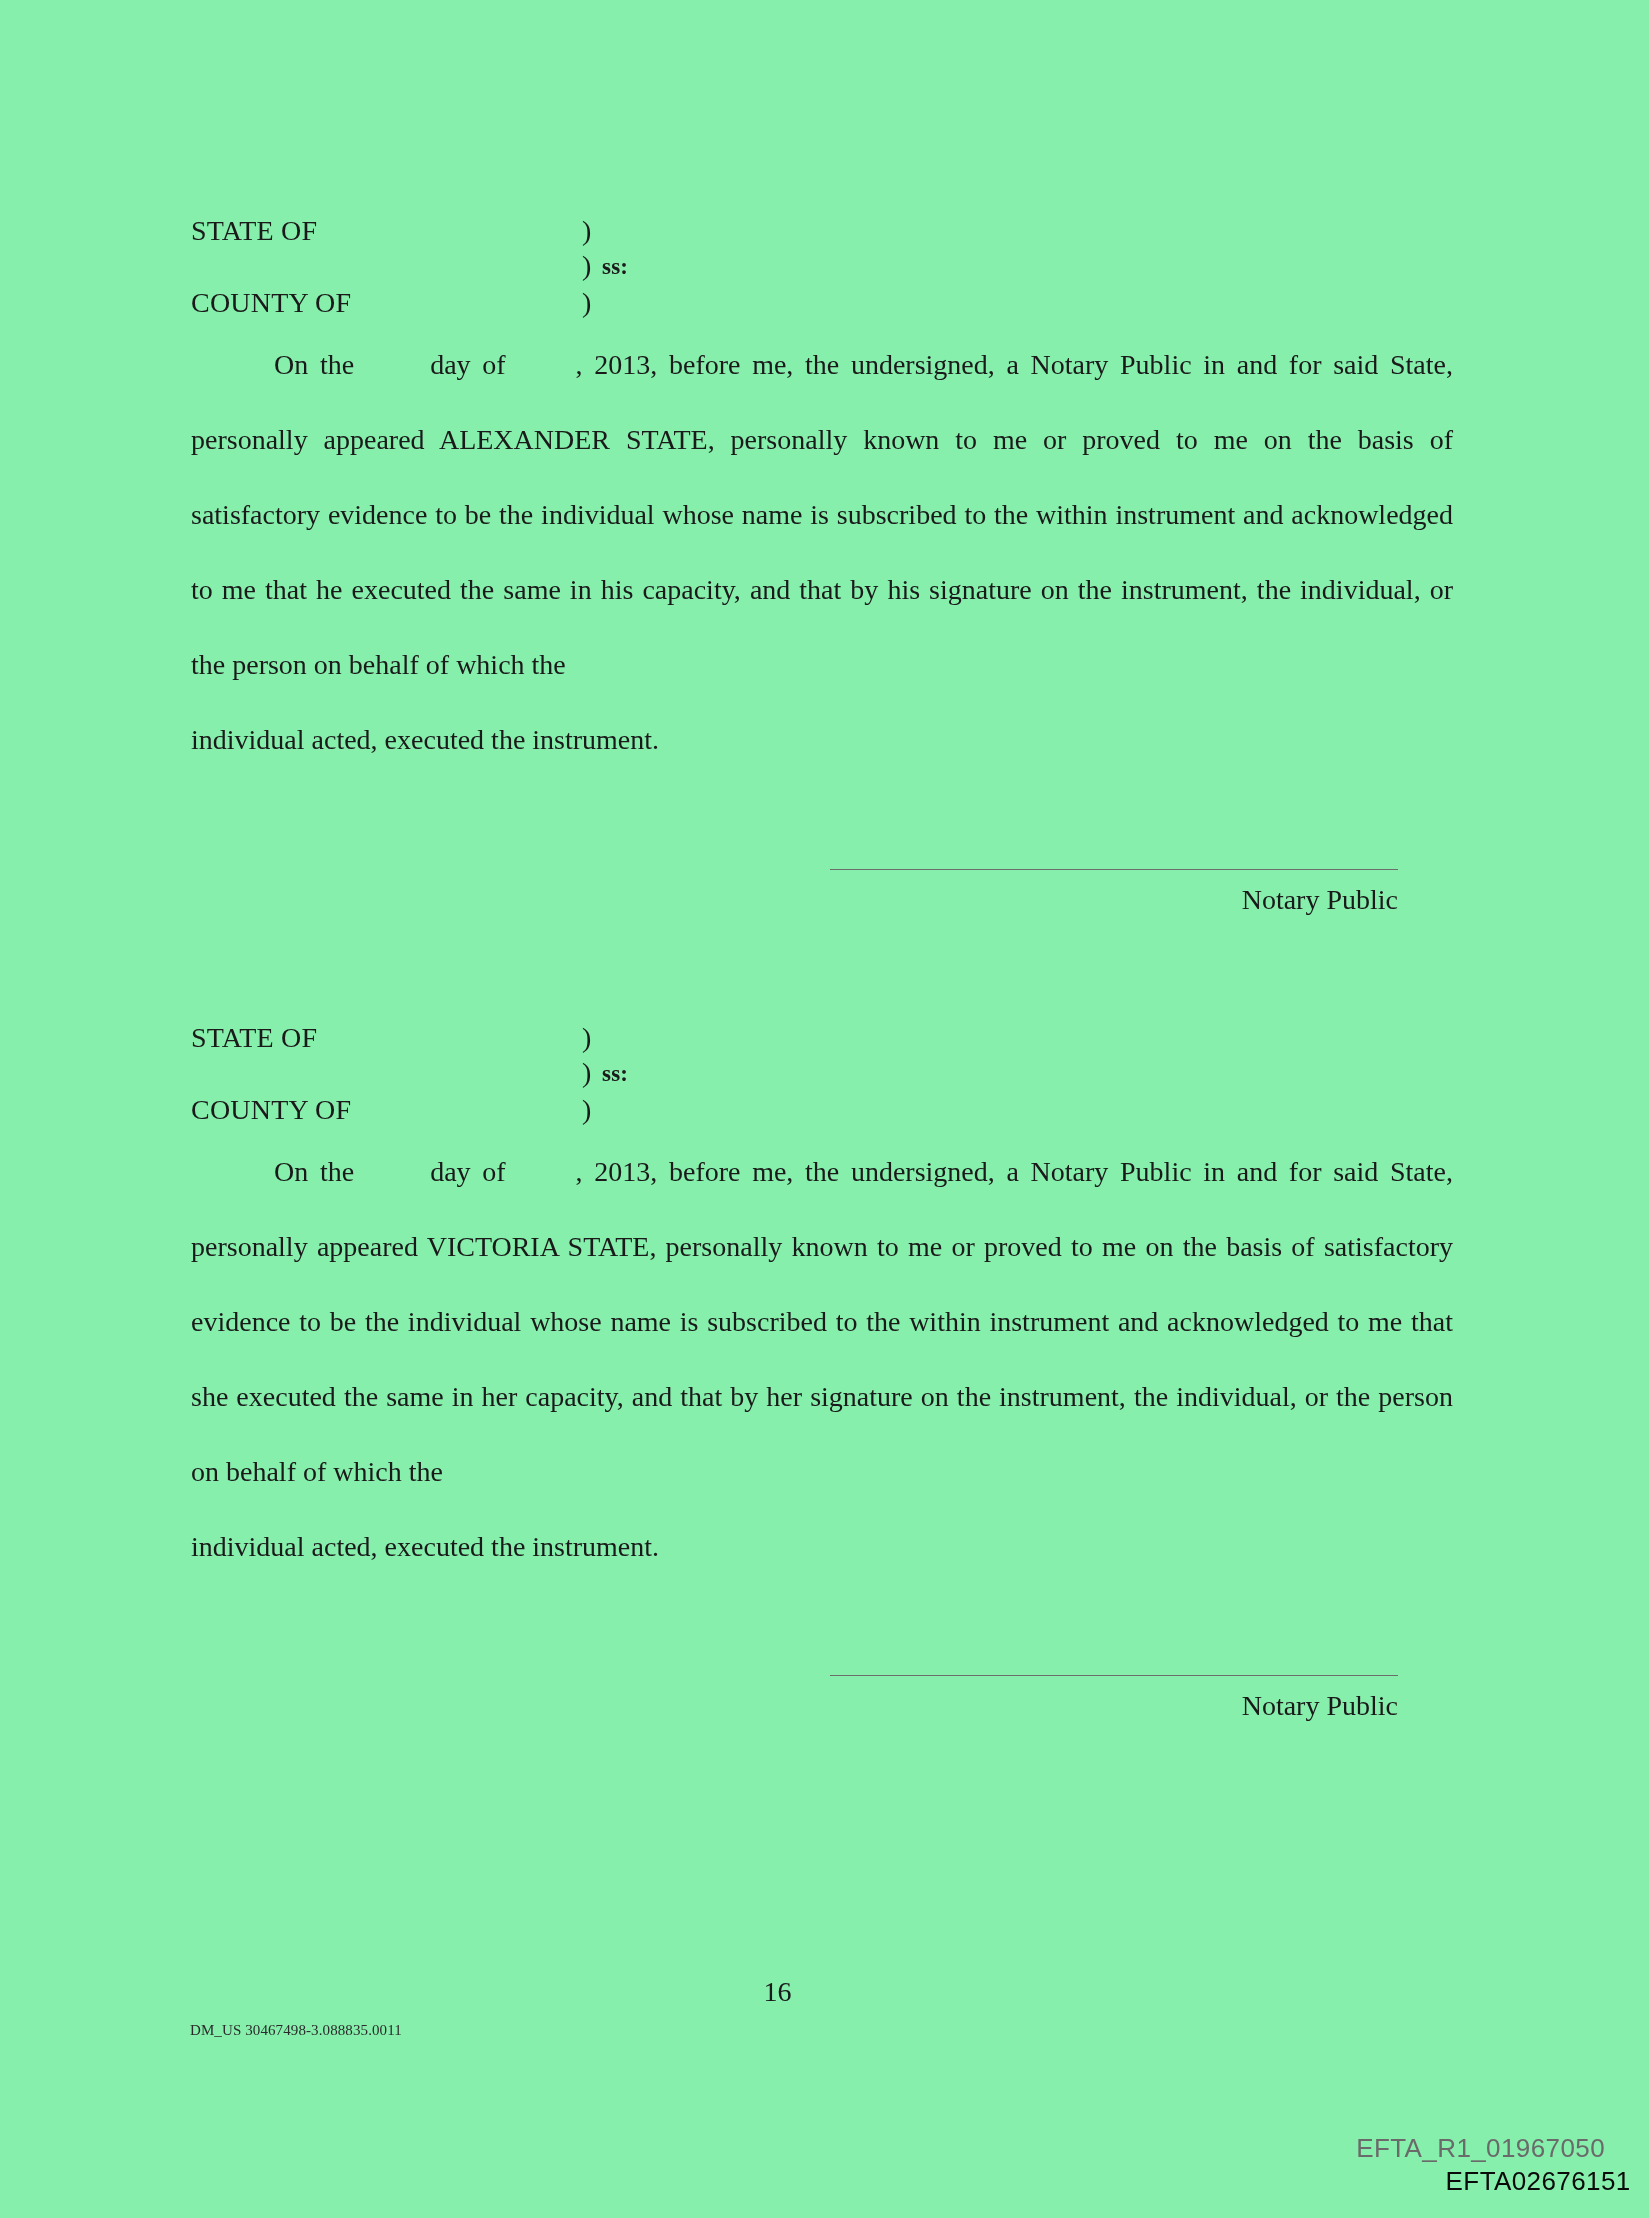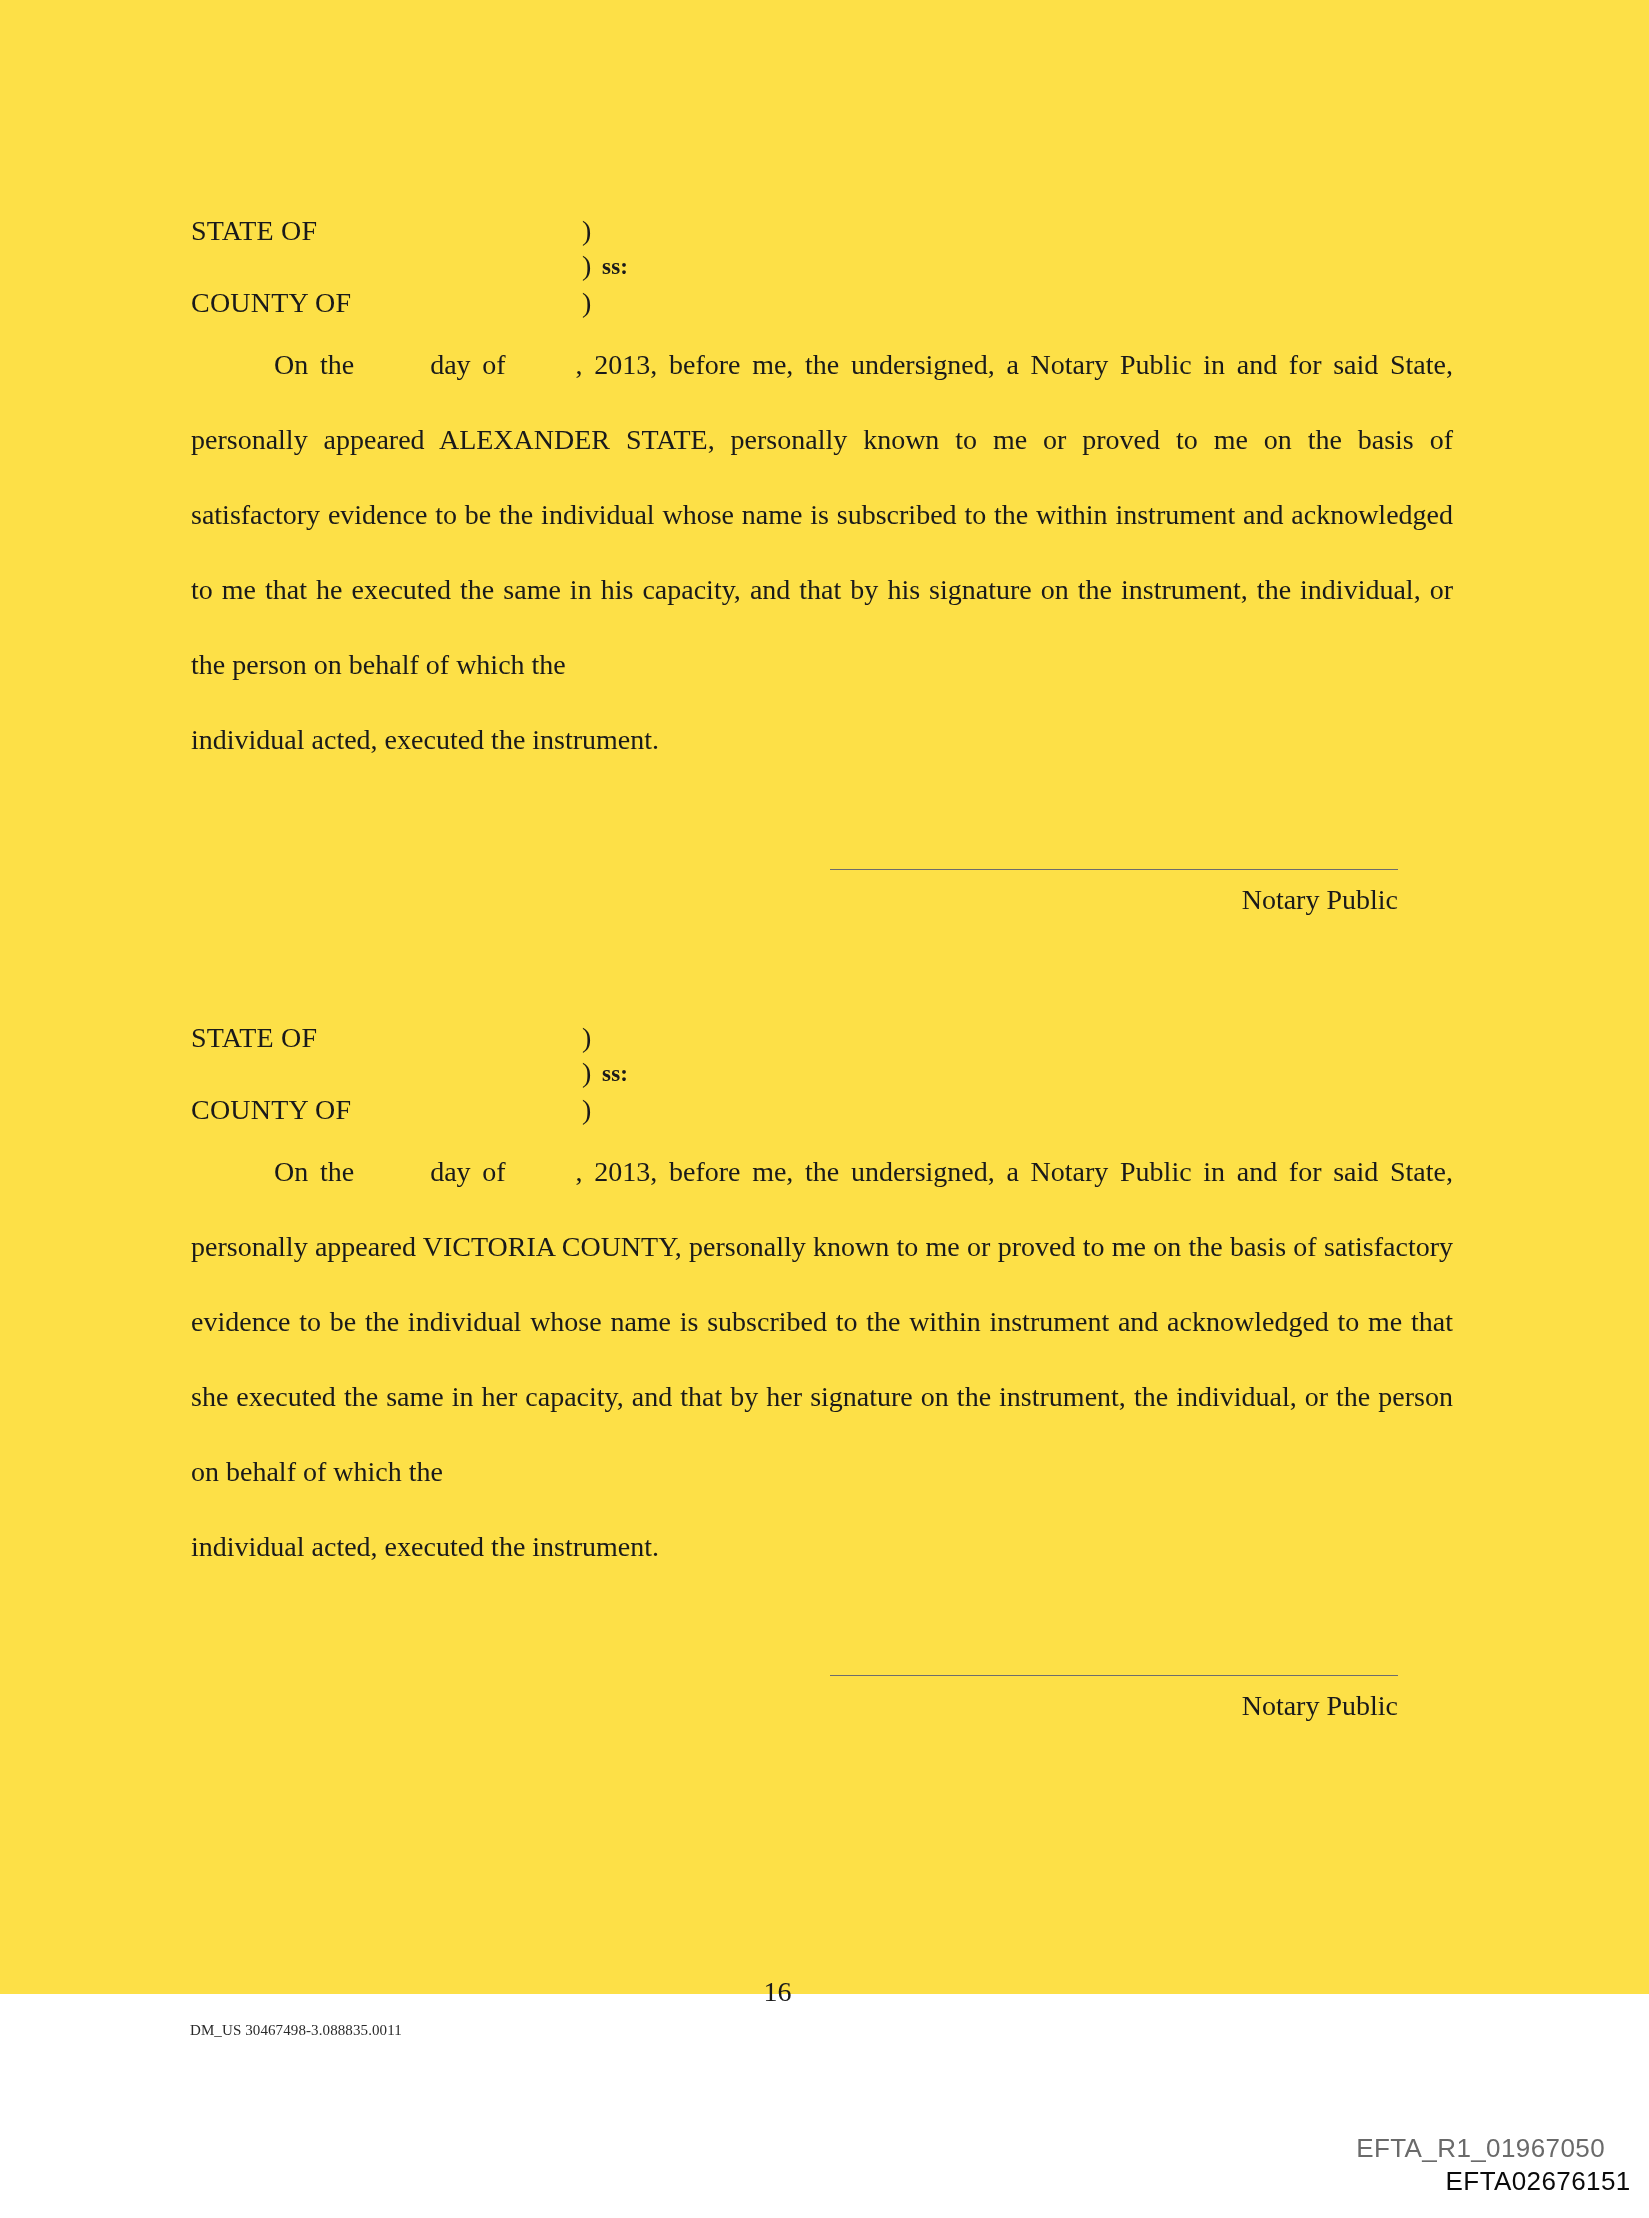--- a/index.html
+++ b/index.html
@@ -21,8 +21,8 @@
     top: 0;
     left: 0;
     width: 1650px;
-    height: 1994px;
-    background: #fde047;
+    height: 2218px;
+    background: #86efac;
   }
 
   

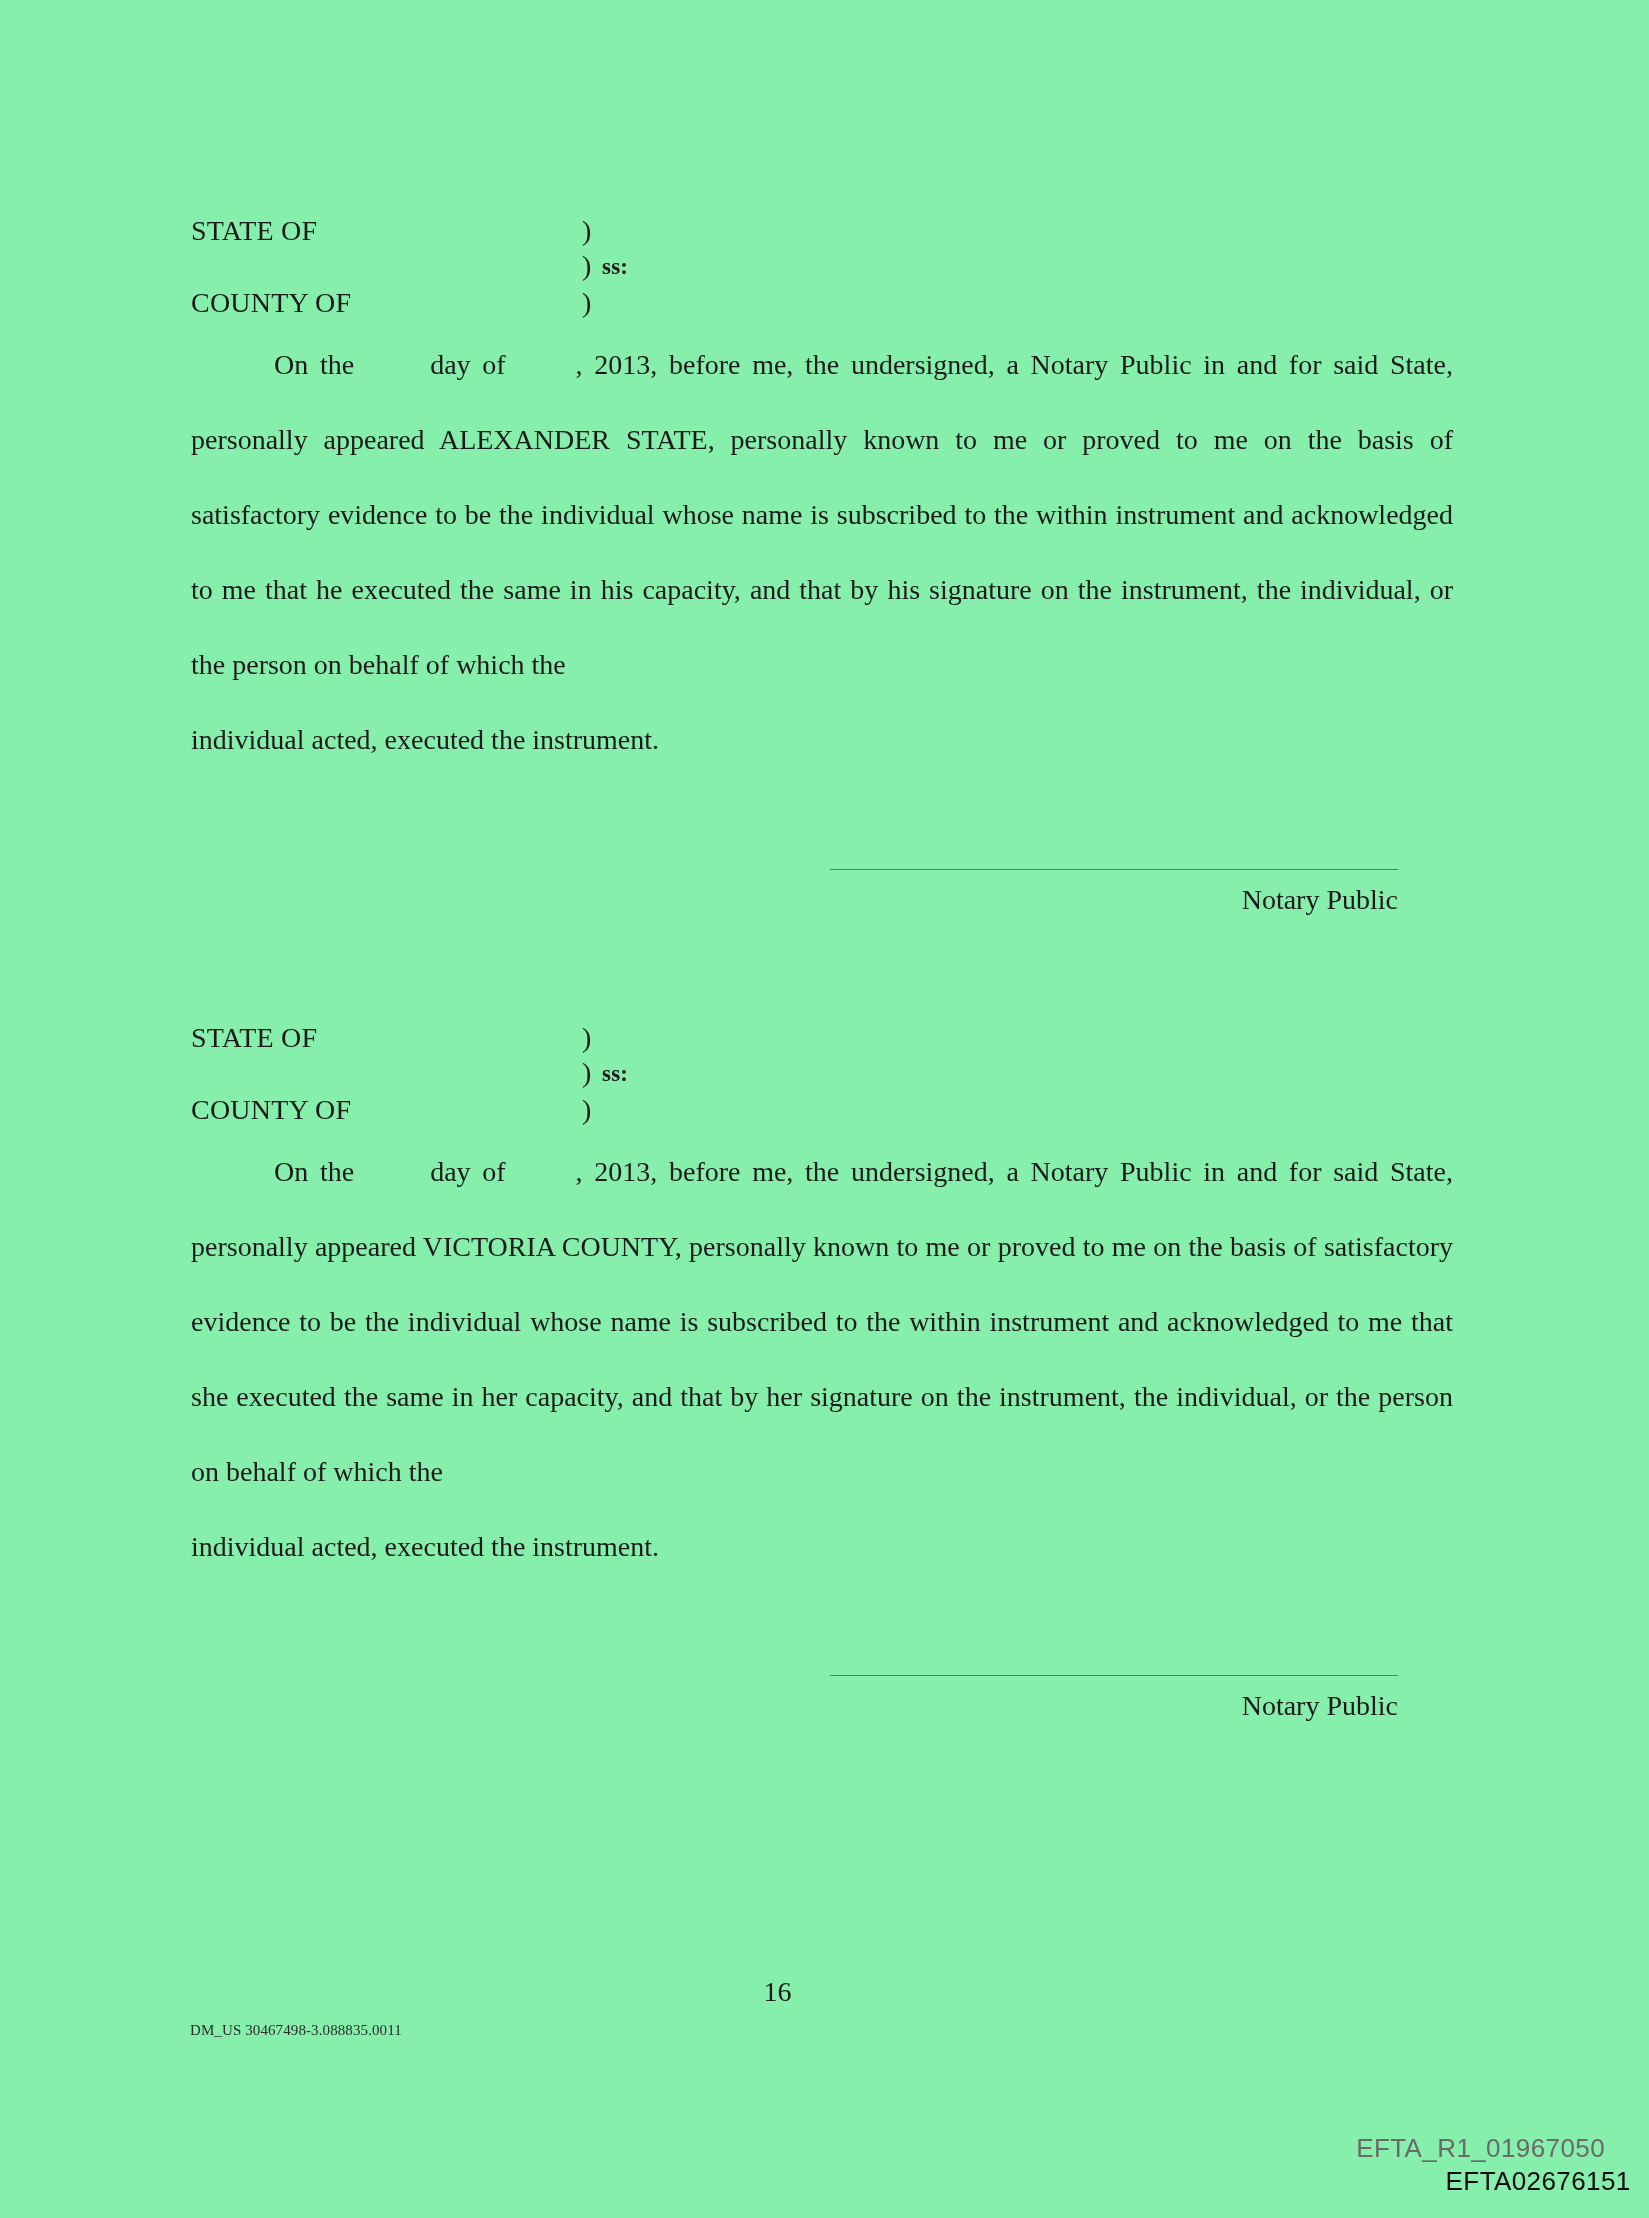--- a/index.html
+++ b/index.html
@@ -197,7 +197,7 @@
 
     <p class="ack-body">
       <span class="lead-indent"></span><span>On the</span><span class="gap-day"></span><span>day of</span><span class="gap-month"></span><span>, 2013, before me, the undersigned, a Notary Public in and for said State, personally appeared</span>
-      <span>VICTORIA COUNTY</span><span>, personally known to me or proved to me on the basis of satisfactory evidence to be the individual whose name is subscribed to the within instrument and acknowledged to me that she executed the same in her capacity, and that by her signature on the instrument, the individual, or the person on behalf of which the</span>
+      <span>VICTORIA STATE</span><span>, personally known to me or proved to me on the basis of satisfactory evidence to be the individual whose name is subscribed to the within instrument and acknowledged to me that she executed the same in her capacity, and that by her signature on the instrument, the individual, or the person on behalf of which the</span>
       <span class="last-line">individual acted, executed the instrument.</span>
     </p>
   </div>

